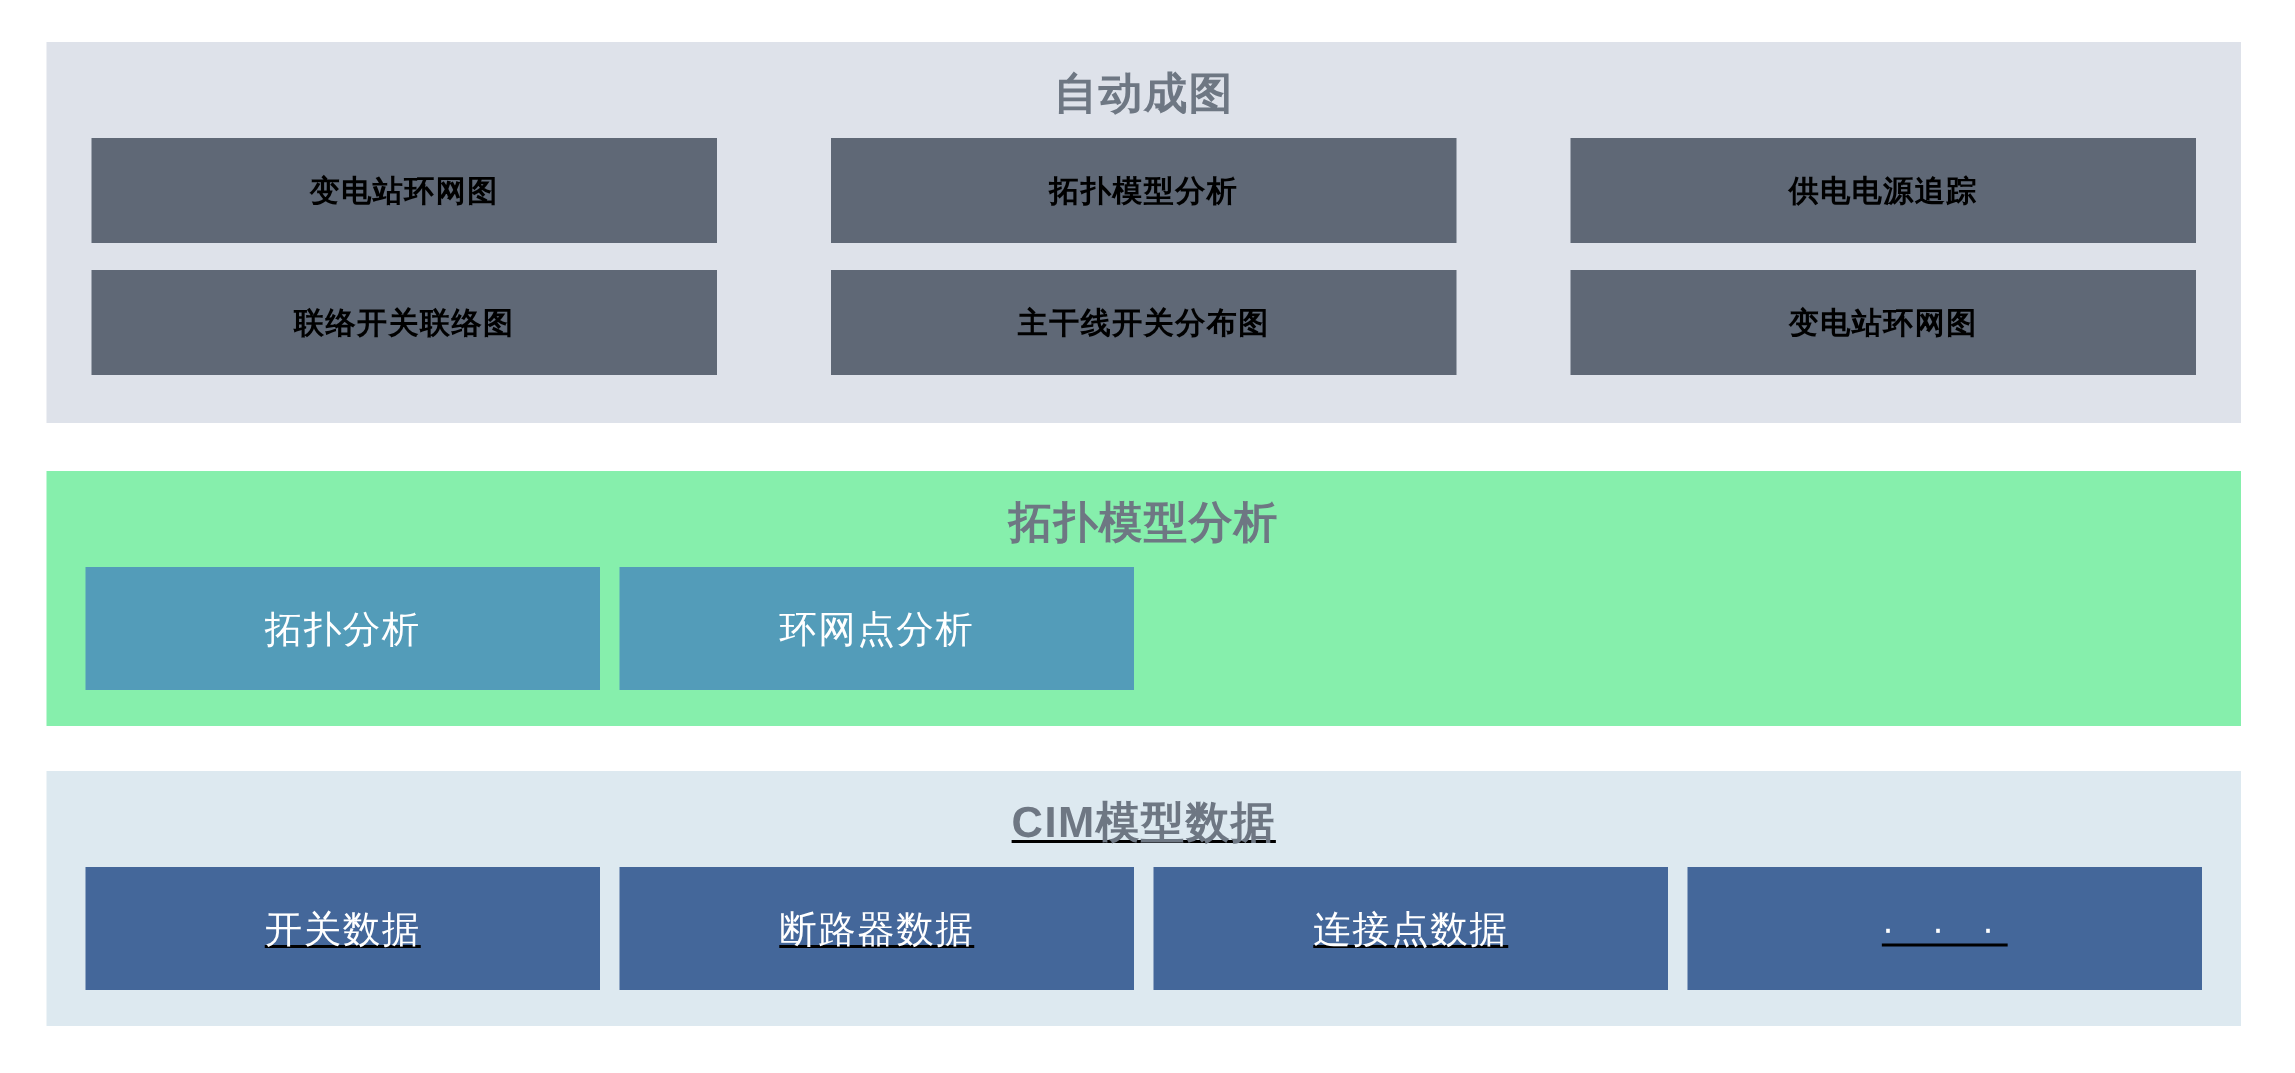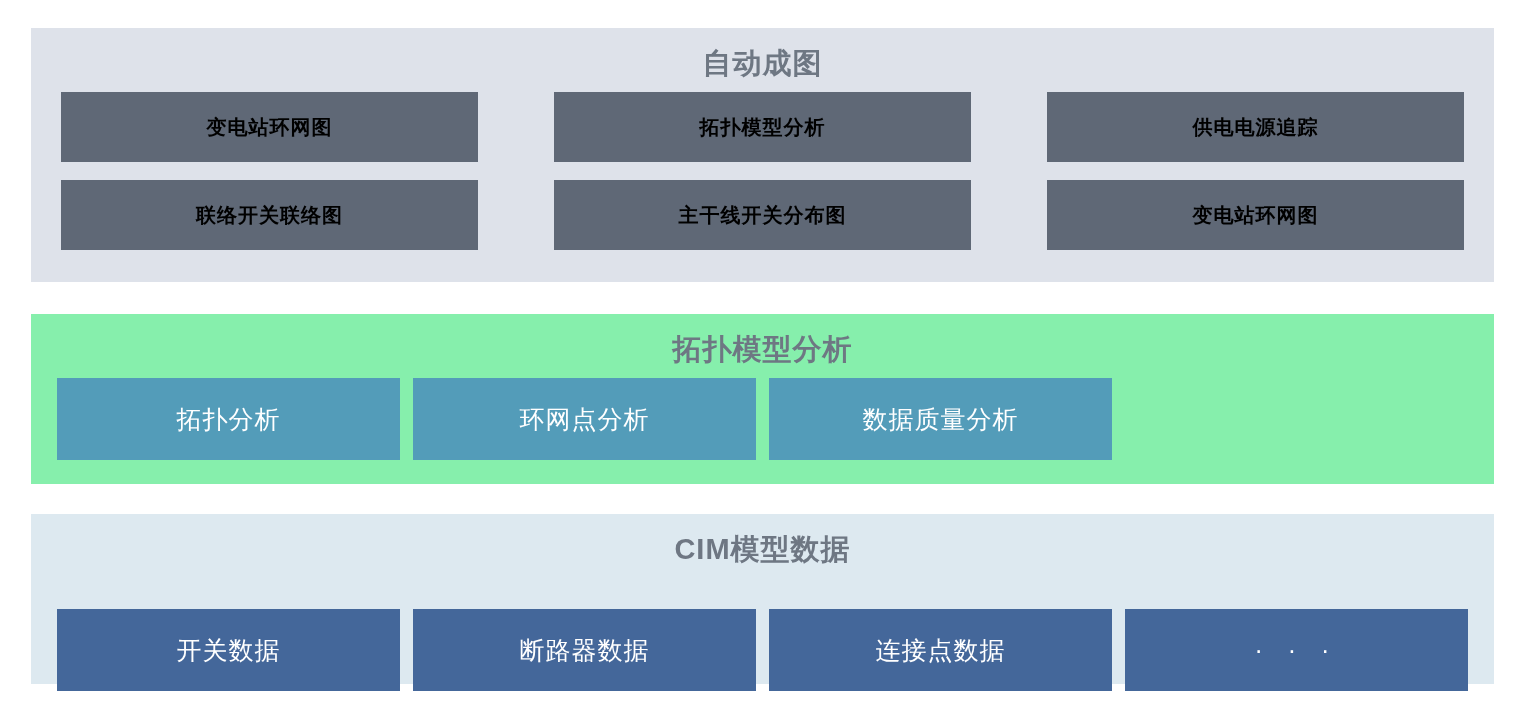--- a/index.html
+++ b/index.html
@@ -158,9 +158,6 @@
       <div class="tile-teal">
         <span>环网点分析</span>
       </div>
-      <div class="tile-teal">
-        <span>数据质量分析</span>
-      </div>
     </div>
   </div>
 

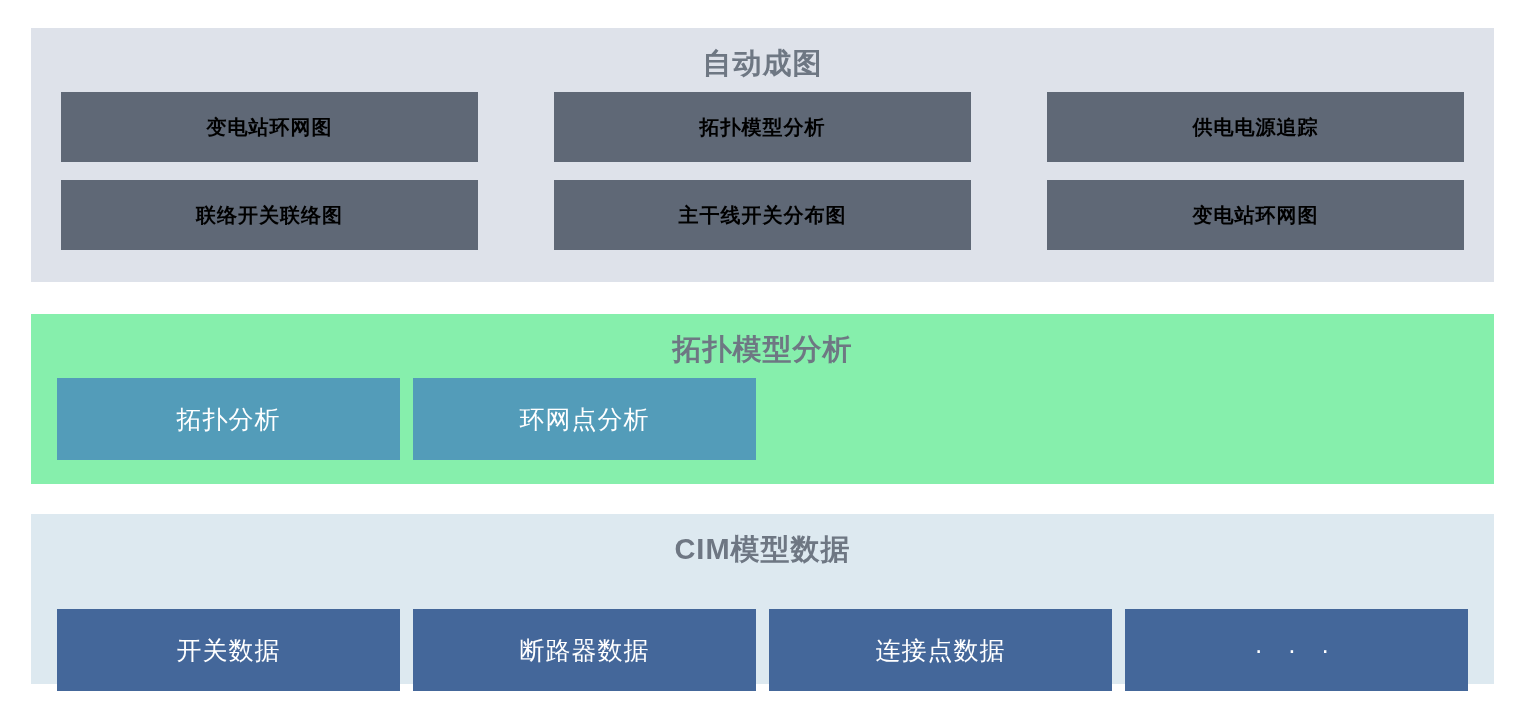--- a/index.html
+++ b/index.html
@@ -43,6 +43,7 @@
     background: #dde9f0;
     height: 170px;
     padding: 12px 26px 13px 26px;
+    text-decoration: underline;
   }
 
   .panel-title {

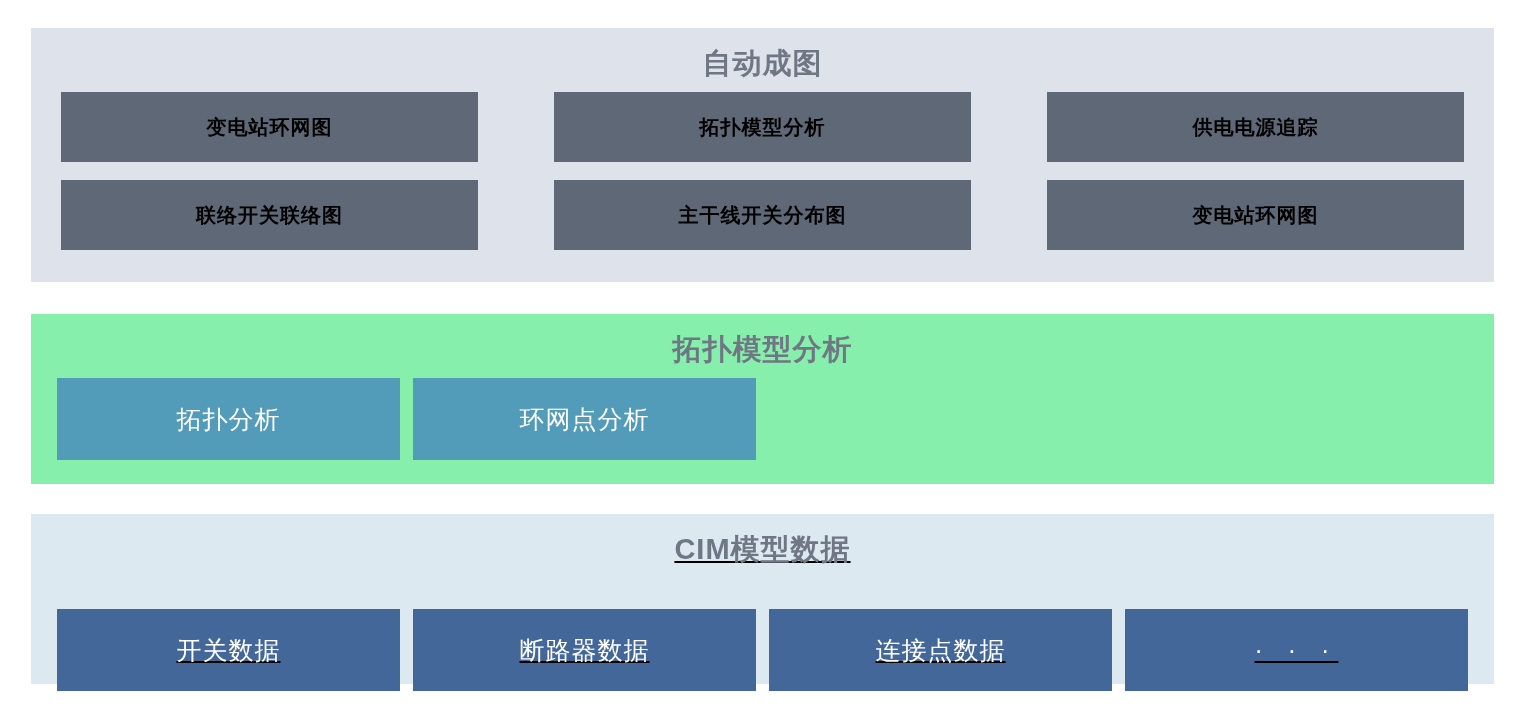--- a/index.html
+++ b/index.html
@@ -114,7 +114,6 @@
     letter-spacing: 1px;
     cursor: pointer;
     user-select: none;
-    margin-top: 31px;
   }
   .tile-ellipsis {
     letter-spacing: 9px;

